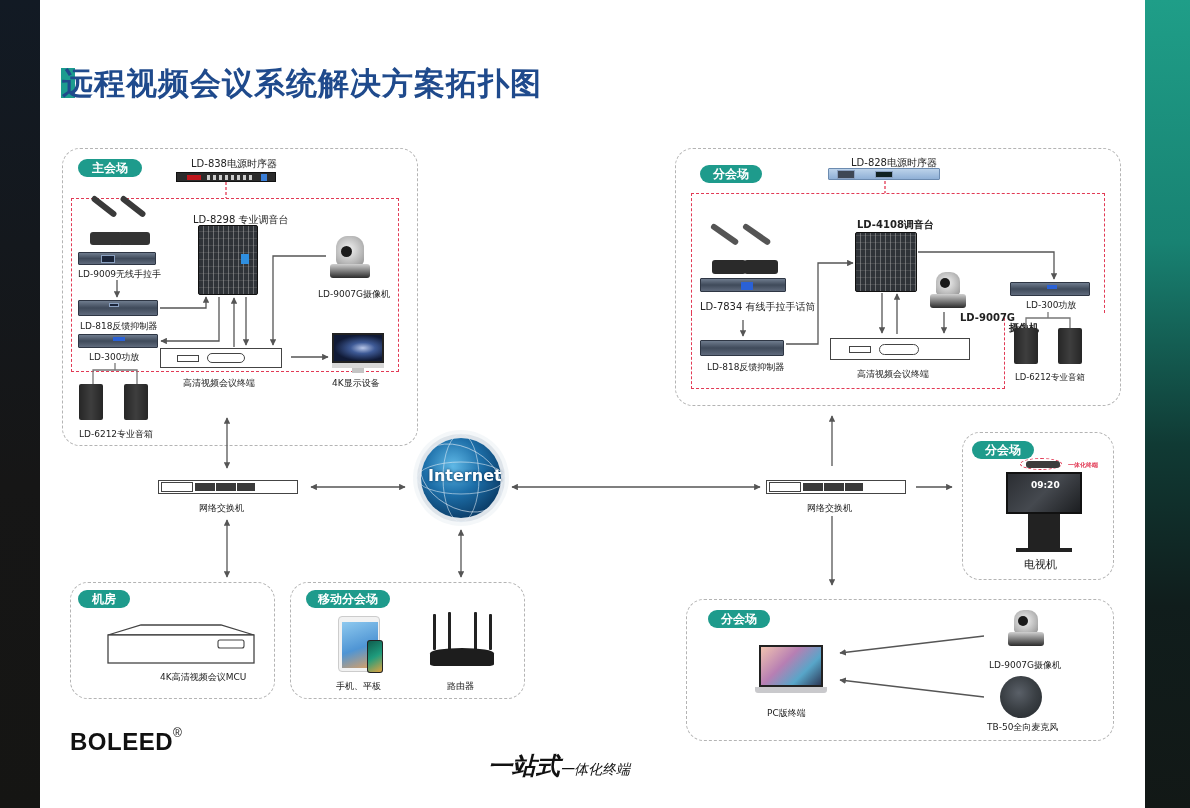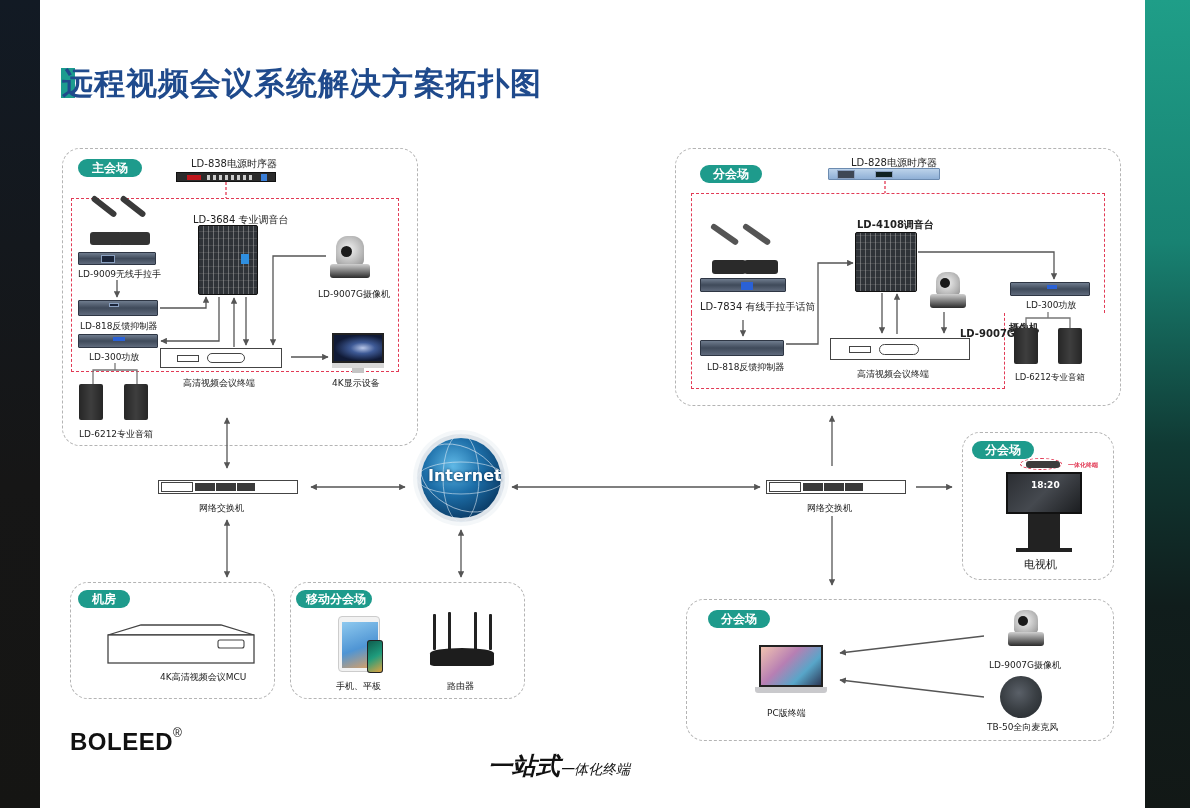--- a/index.html
+++ b/index.html
@@ -176,7 +176,7 @@
 <div class="speaker" style="left:124px;top:384px;width:24px;height:36px;"></div>
 <div class="lbl" style="left:79px;top:428px;">LD-6212专业音箱</div>
 
-<div class="lbl-sm" style="left:193px;top:213px;">LD-3684 专业调音台</div>
+<div class="lbl-sm" style="left:193px;top:213px;">LD-8298 专业调音台</div>
 <div class="mixer" style="left:198px;top:225px;width:60px;height:70px;">
   <div style="position:absolute;left:42px;top:28px;width:8px;height:10px;background:#2f8fe0;"></div>
 </div>

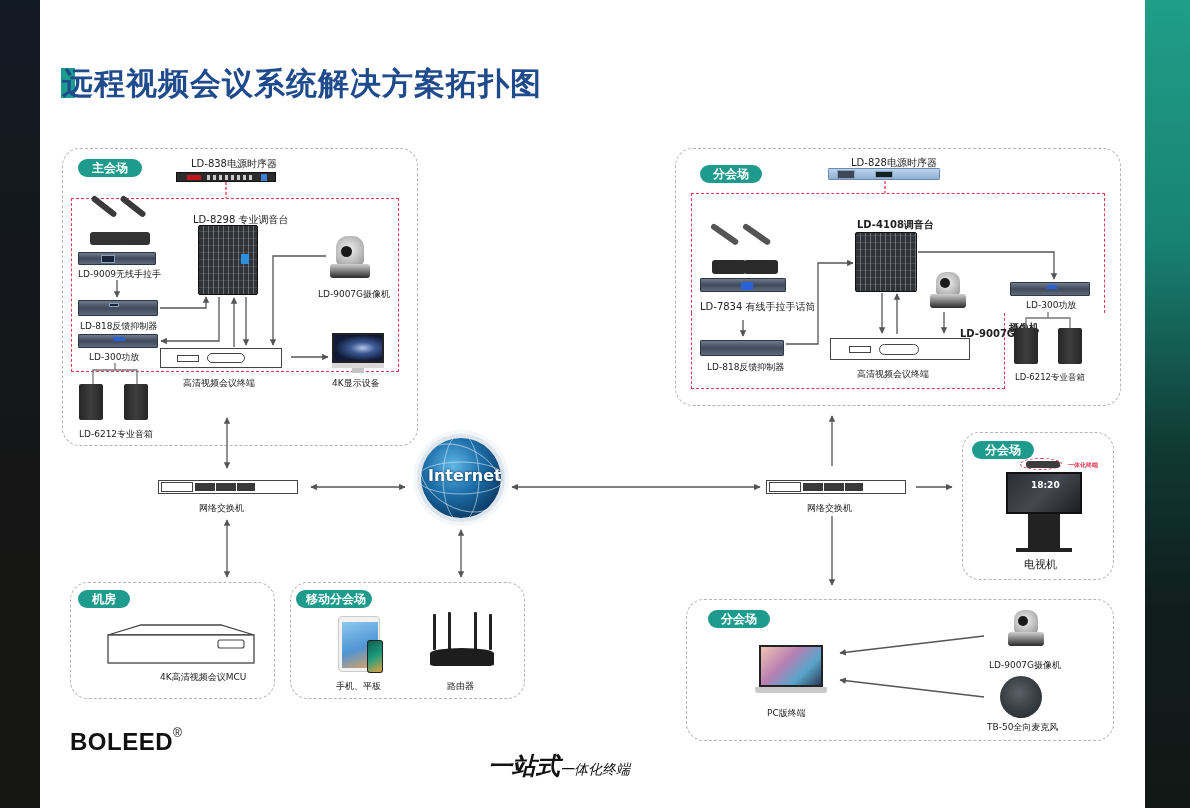--- a/index.html
+++ b/index.html
@@ -234,7 +234,7 @@
   <div class="lens" style="left:12px;top:6px;width:10px;height:10px;"></div>
   <div class="base" style="left:2px;top:22px;width:36px;height:14px;background:linear-gradient(180deg,#d0d0d0,#2b2b2b);"></div>
 </div>
-<div class="lbl-sm" style="left:960px;top:312px;font-weight:bold;margin-top:16px;">LD-9007G</div>
+<div class="lbl-sm" style="left:960px;top:312px;font-weight:bold;">LD-9007G</div>
 <div class="lbl-sm" style="left:1009px;top:321px;font-weight:bold;">摄像机</div>
 
 <div class="rack" style="left:1010px;top:282px;width:80px;height:14px;">

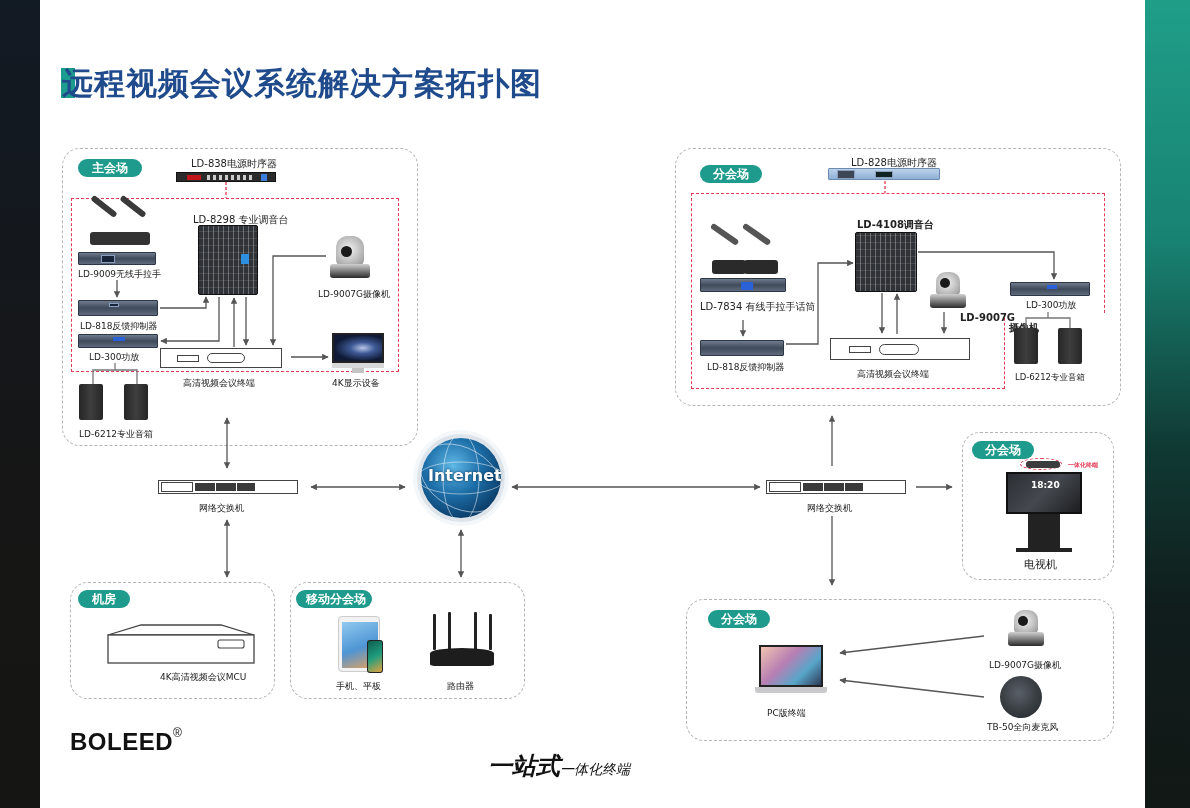--- a/index.html
+++ b/index.html
@@ -281,7 +281,7 @@
   <div class="cart" style="left:22px;top:56px;width:32px;height:36px;"></div>
   <div class="cart" style="left:10px;top:90px;width:56px;height:4px;"></div>
 </div>
-<div class="tv time" style="position:absolute;left:1031px;top:480px;color:#fff;font-size:9px;font-weight:bold;">18:20</div>
+<div class="tv time" style="position:absolute;left:1031px;top:480px;color:#fff;font-size:9px;font-weight:bold;">09:20</div>
 <div class="lbl-lg" style="left:1024px;top:557px;">电视机</div>
 
 <div class="zone" style="left:70px;top:582px;width:205px;height:117px;"></div>

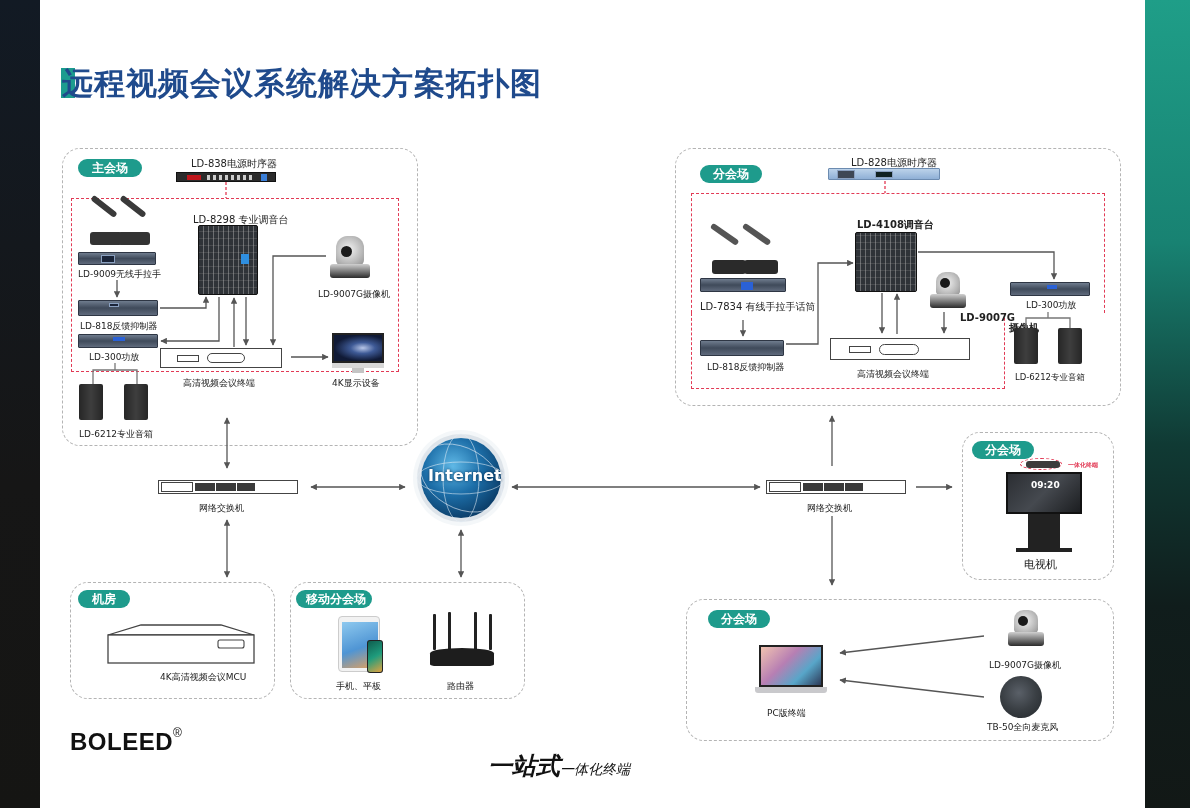--- a/index.html
+++ b/index.html
@@ -296,7 +296,7 @@
 <div class="lbl" style="left:133px;top:671px;margin-left:27px;">4K高清视频会议MCU</div>
 
 <div class="zone" style="left:290px;top:582px;width:235px;height:117px;"></div>
-<div class="pill" style="left:296px;top:590px;width:76px;">移动分会场</div>
+<div class="pill" style="left:306px;top:590px;width:84px;">移动分会场</div>
 <div class="tablet" style="left:338px;top:616px;width:42px;height:56px;">
   <div class="scr" style="left:3px;top:5px;width:36px;height:46px;"></div>
 </div>

